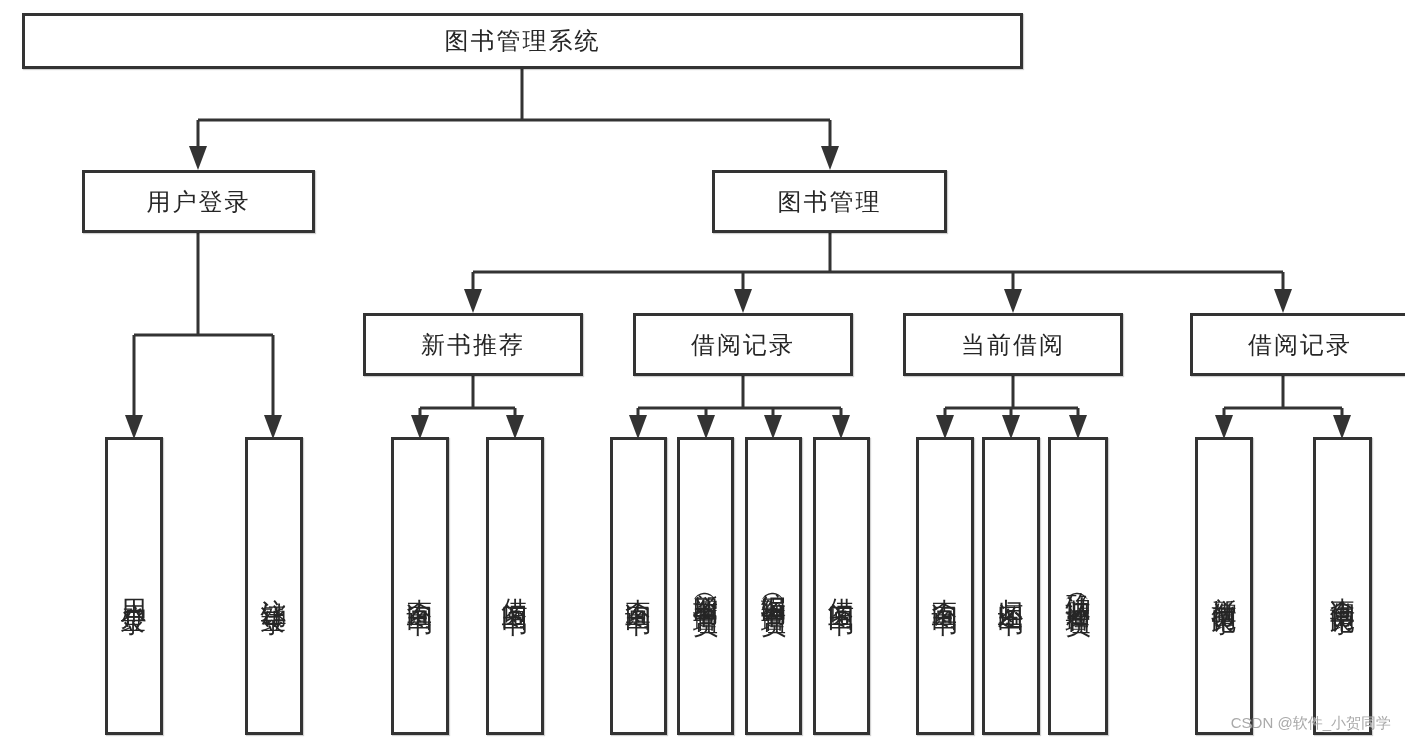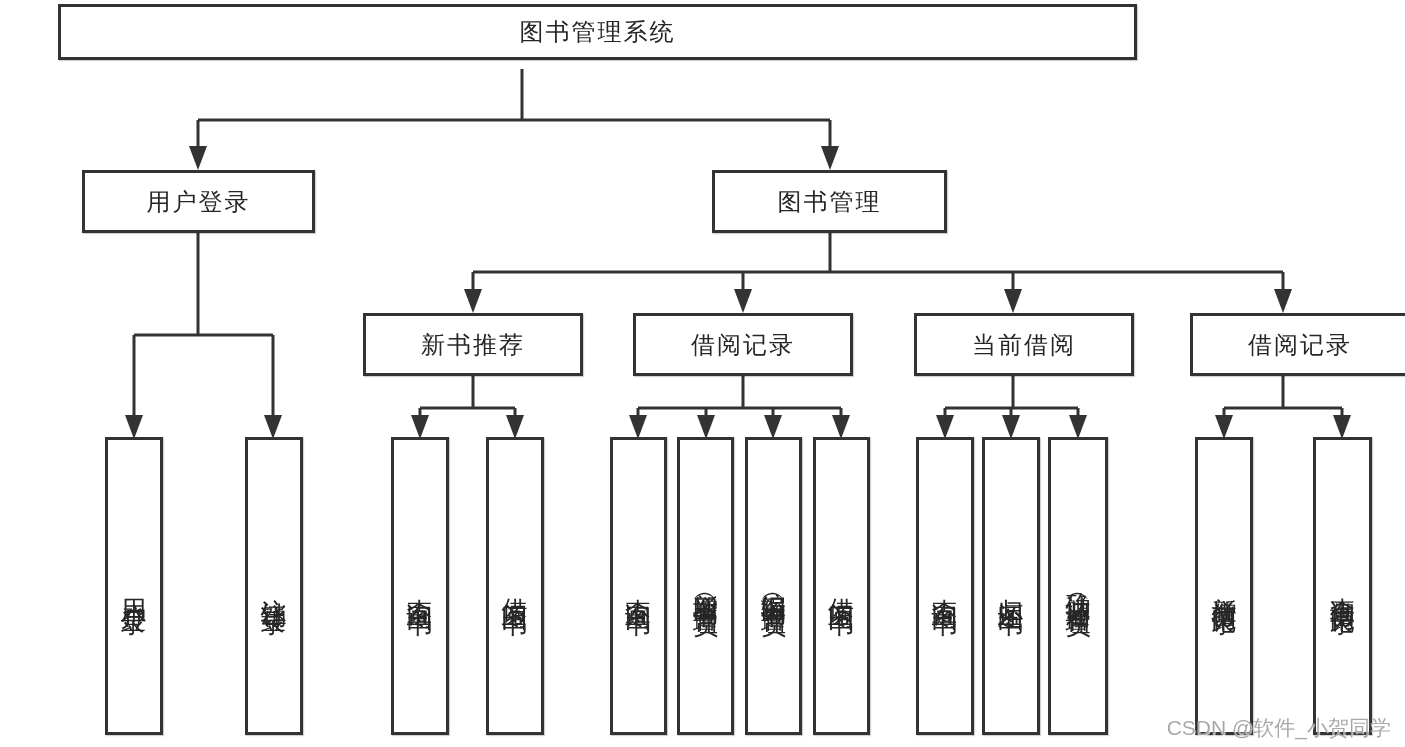--- a/index.html
+++ b/index.html
@@ -96,7 +96,7 @@
          M1215 415 L1233 415 L1224 439 Z M1333 415 L1351 415 L1342 439 Z" fill="#333333" stroke="none"></path>
   </svg>
 
-  <div class="node hbox root" style="left:22px; top:4px; width:1079px;margin-left:36px;">图书管理系统</div>
+  <div class="node hbox root" style="left:22px; top:13px; width:1001px;">图书管理系统</div>
 
   <div class="node hbox" style="left:82px; top:170px; width:233px;">用户登录</div>
   <div class="node hbox" style="left:363px; top:313px; width:220px;">新书推荐</div>

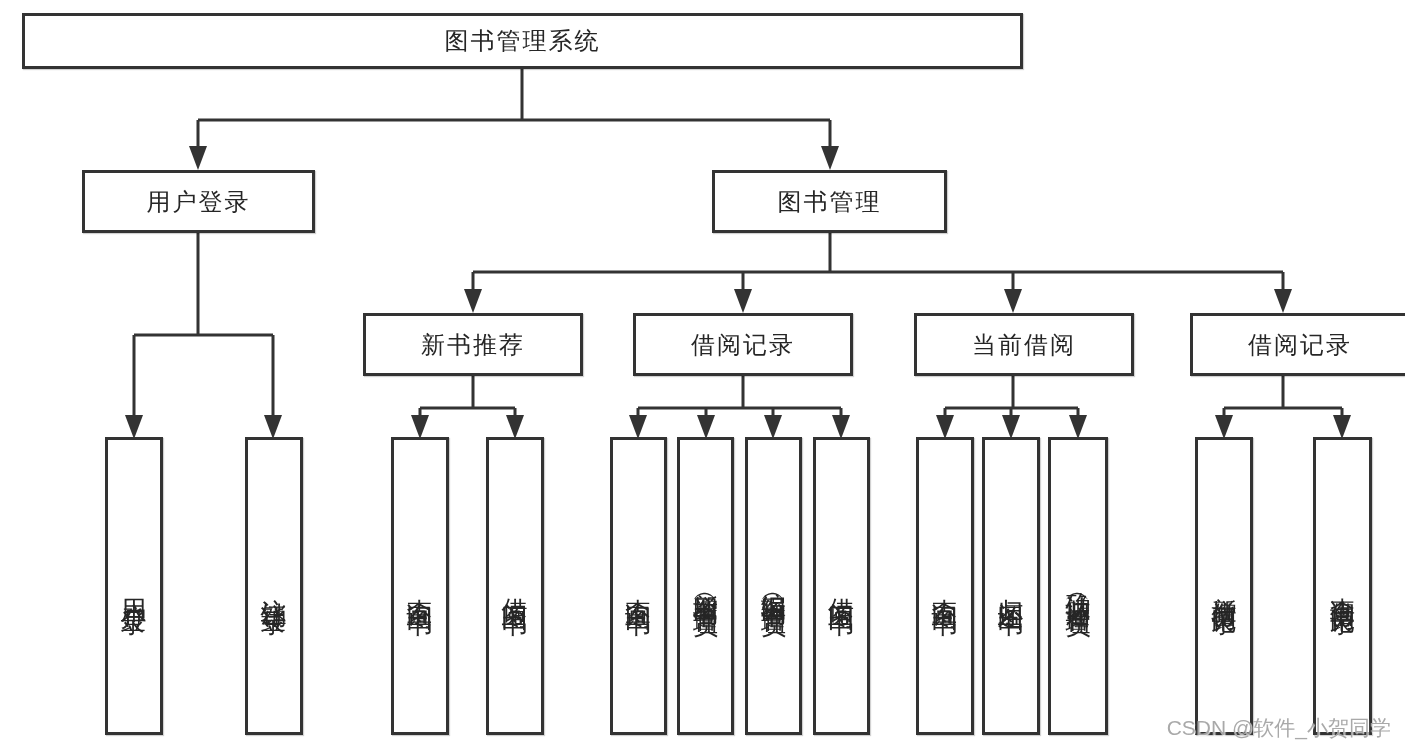--- a/index.html
+++ b/index.html
@@ -103,7 +103,7 @@
 
   <div class="node hbox" style="left:712px; top:170px; width:235px;">图书管理</div>
   <div class="node hbox" style="left:633px; top:313px; width:220px;">借阅记录</div>
-  <div class="node hbox" style="left:903px; top:313px; width:220px;margin-left:11px;">当前借阅</div>
+  <div class="node hbox" style="left:903px; top:313px; width:220px;">当前借阅</div>
   <div class="node hbox" style="left:1173px; top:313px; width:220px;margin-left:17px;">借阅记录</div>
 
   <div class="node vbox" style="left:105px;">用户登录</div>

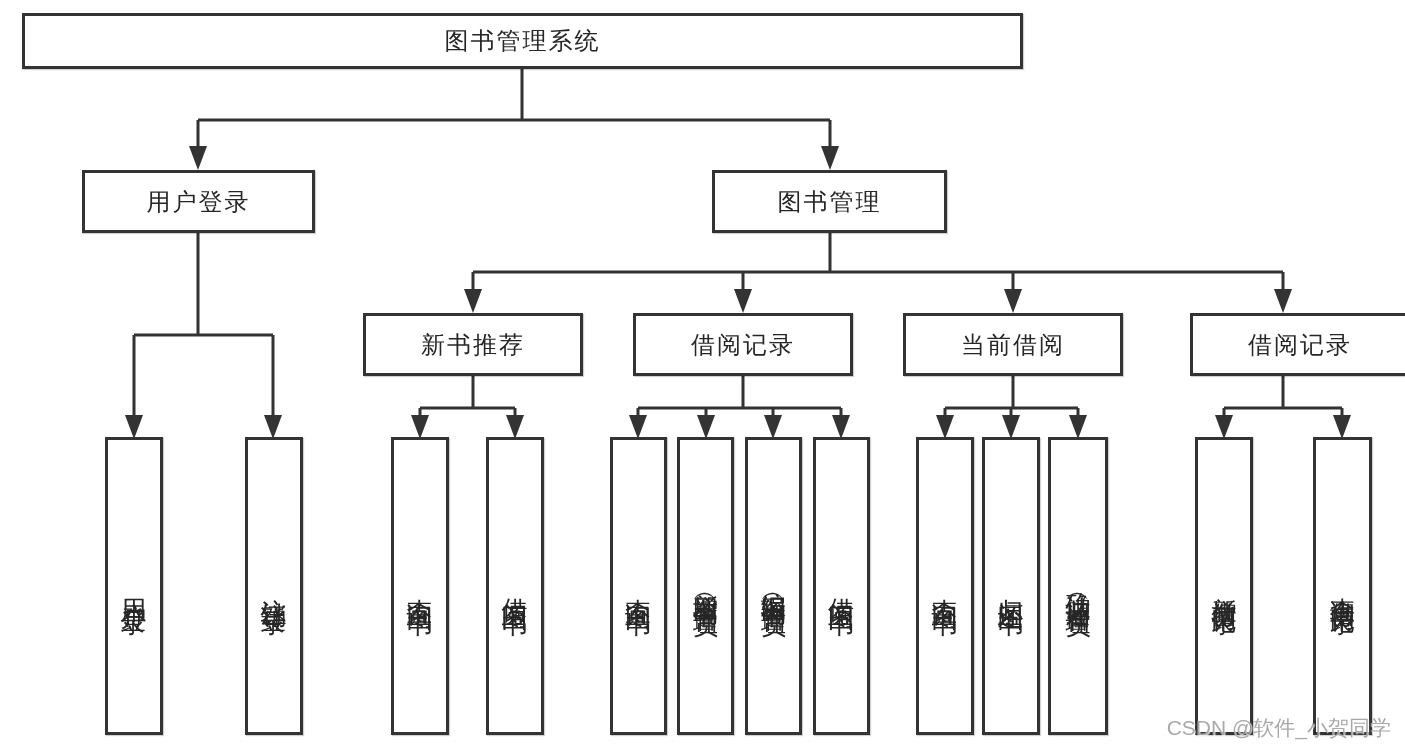--- a/index.html
+++ b/index.html
@@ -62,7 +62,7 @@
     position: absolute;
     top: 714px;
     right: 14px;
-    font-size: 21px;
+    font-size: 15px;
     color: rgba(164,164,164,0.95);
     text-shadow: 1px 1px 1px rgba(255,255,255,0.8);
     white-space: nowrap;

